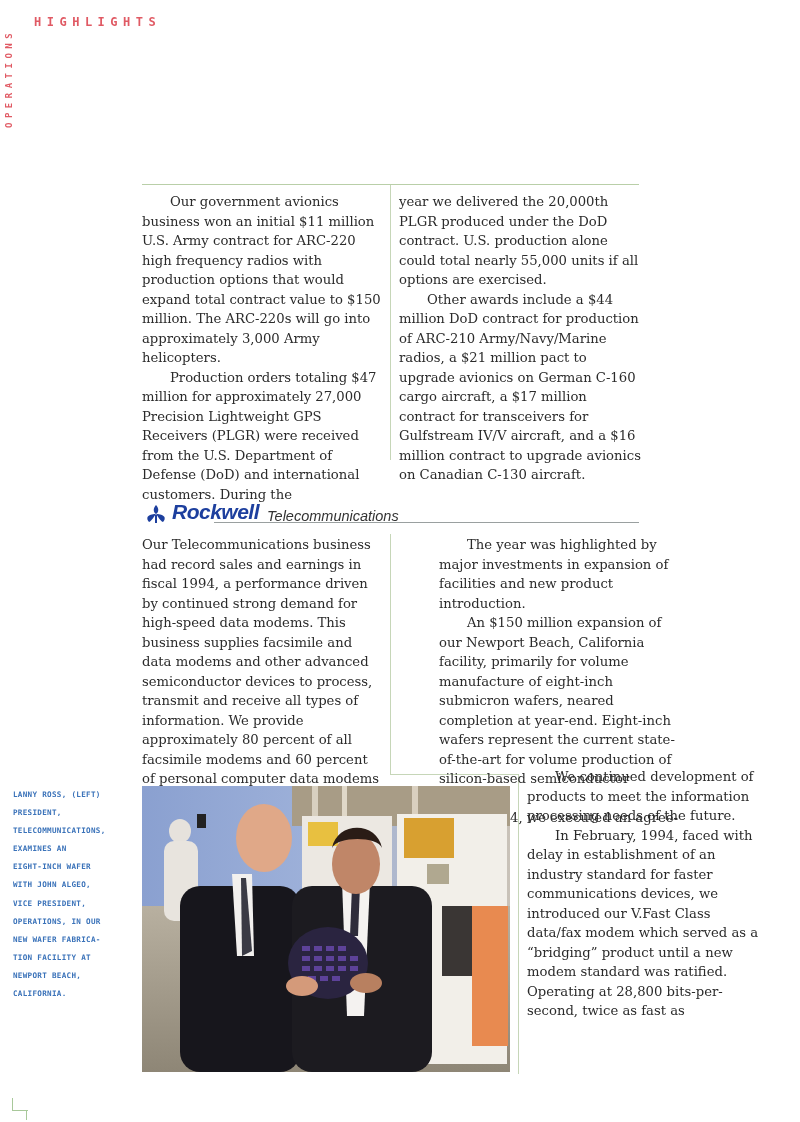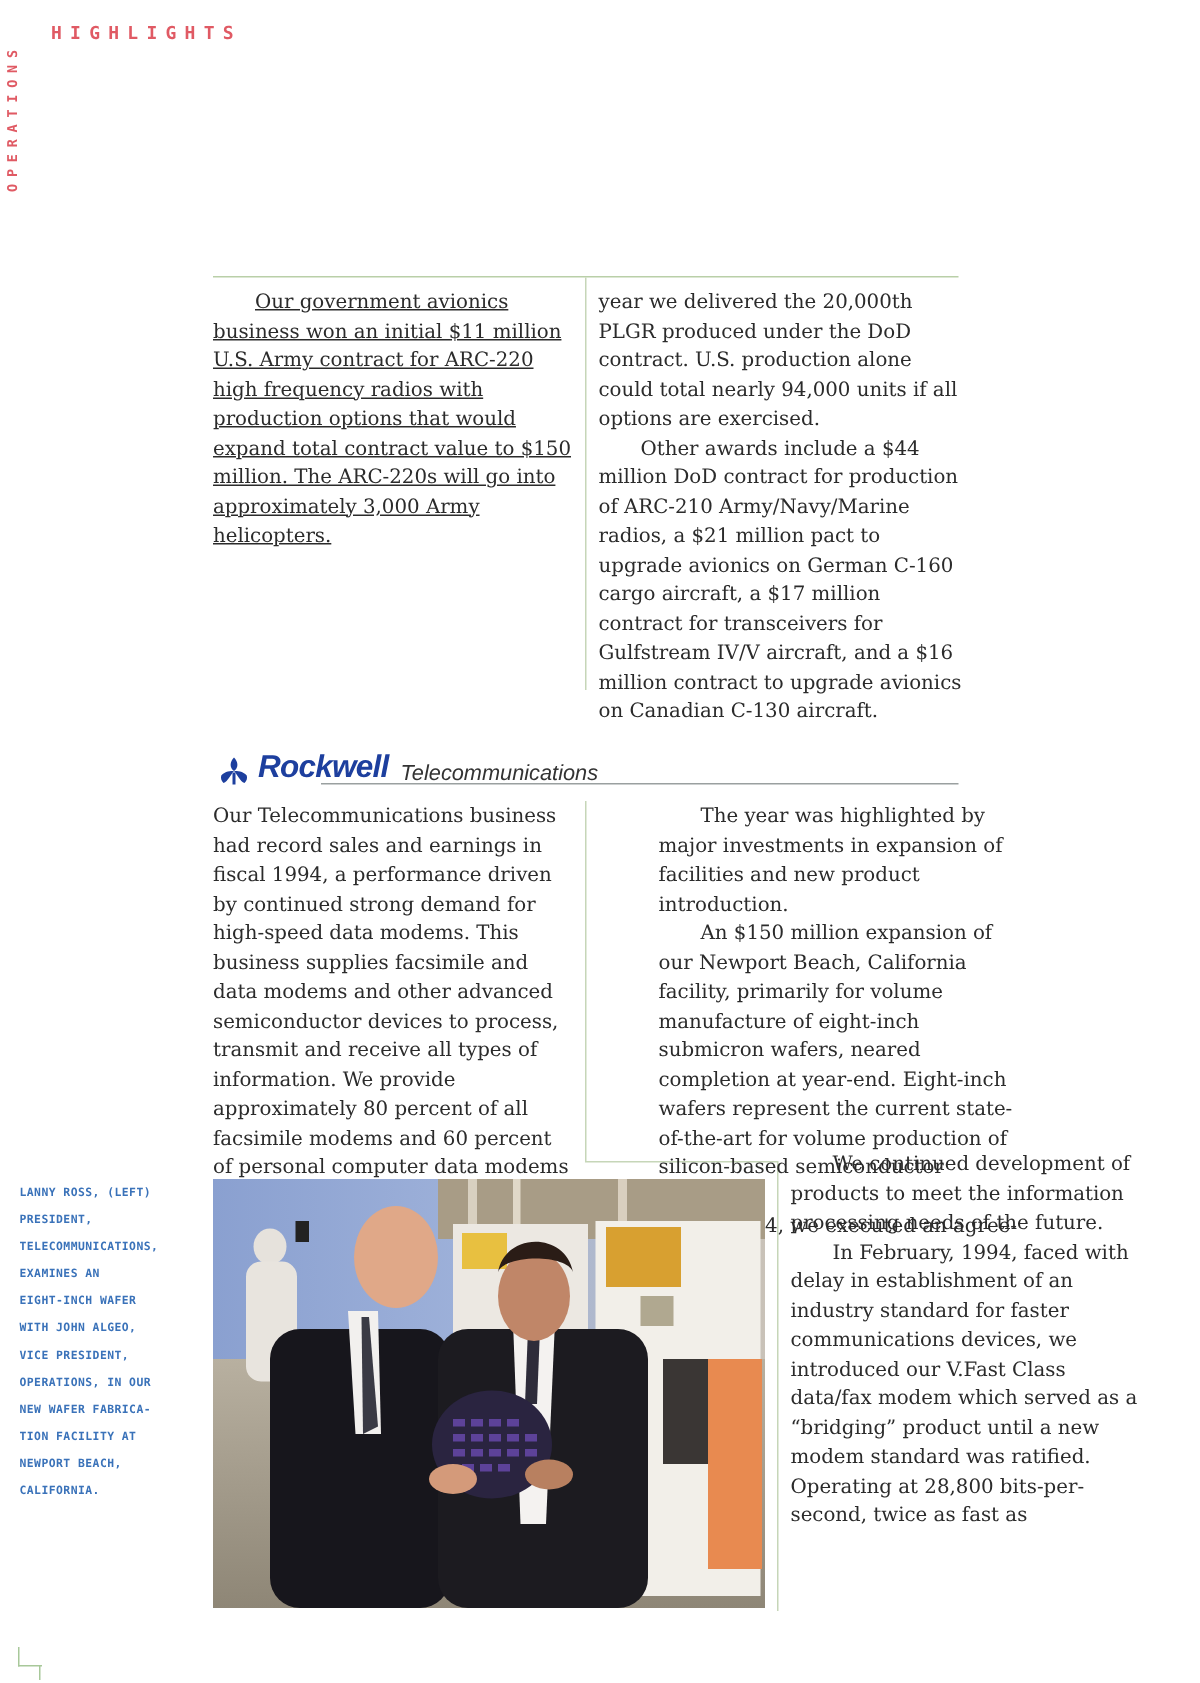--- a/index.html
+++ b/index.html
@@ -81,7 +81,7 @@
 <div class="rule-top"></div>
 <div class="col-divider" style="left:390px; top:185px; height:275px;"></div>
 
-<div class="col" style="left:142px; top:192px; width:240px;text-decoration:underline;">
+<div class="col" style="left:142px; top:192px; width:240px;">
   <p class="indent">Our government avionics business won an initial $11 million U.S. Army contract for ARC-220 high frequency radios with production options that would expand total contract value to $150 million. The ARC-220s will go into approximately 3,000 Army helicopters.</p>
 </div>
 

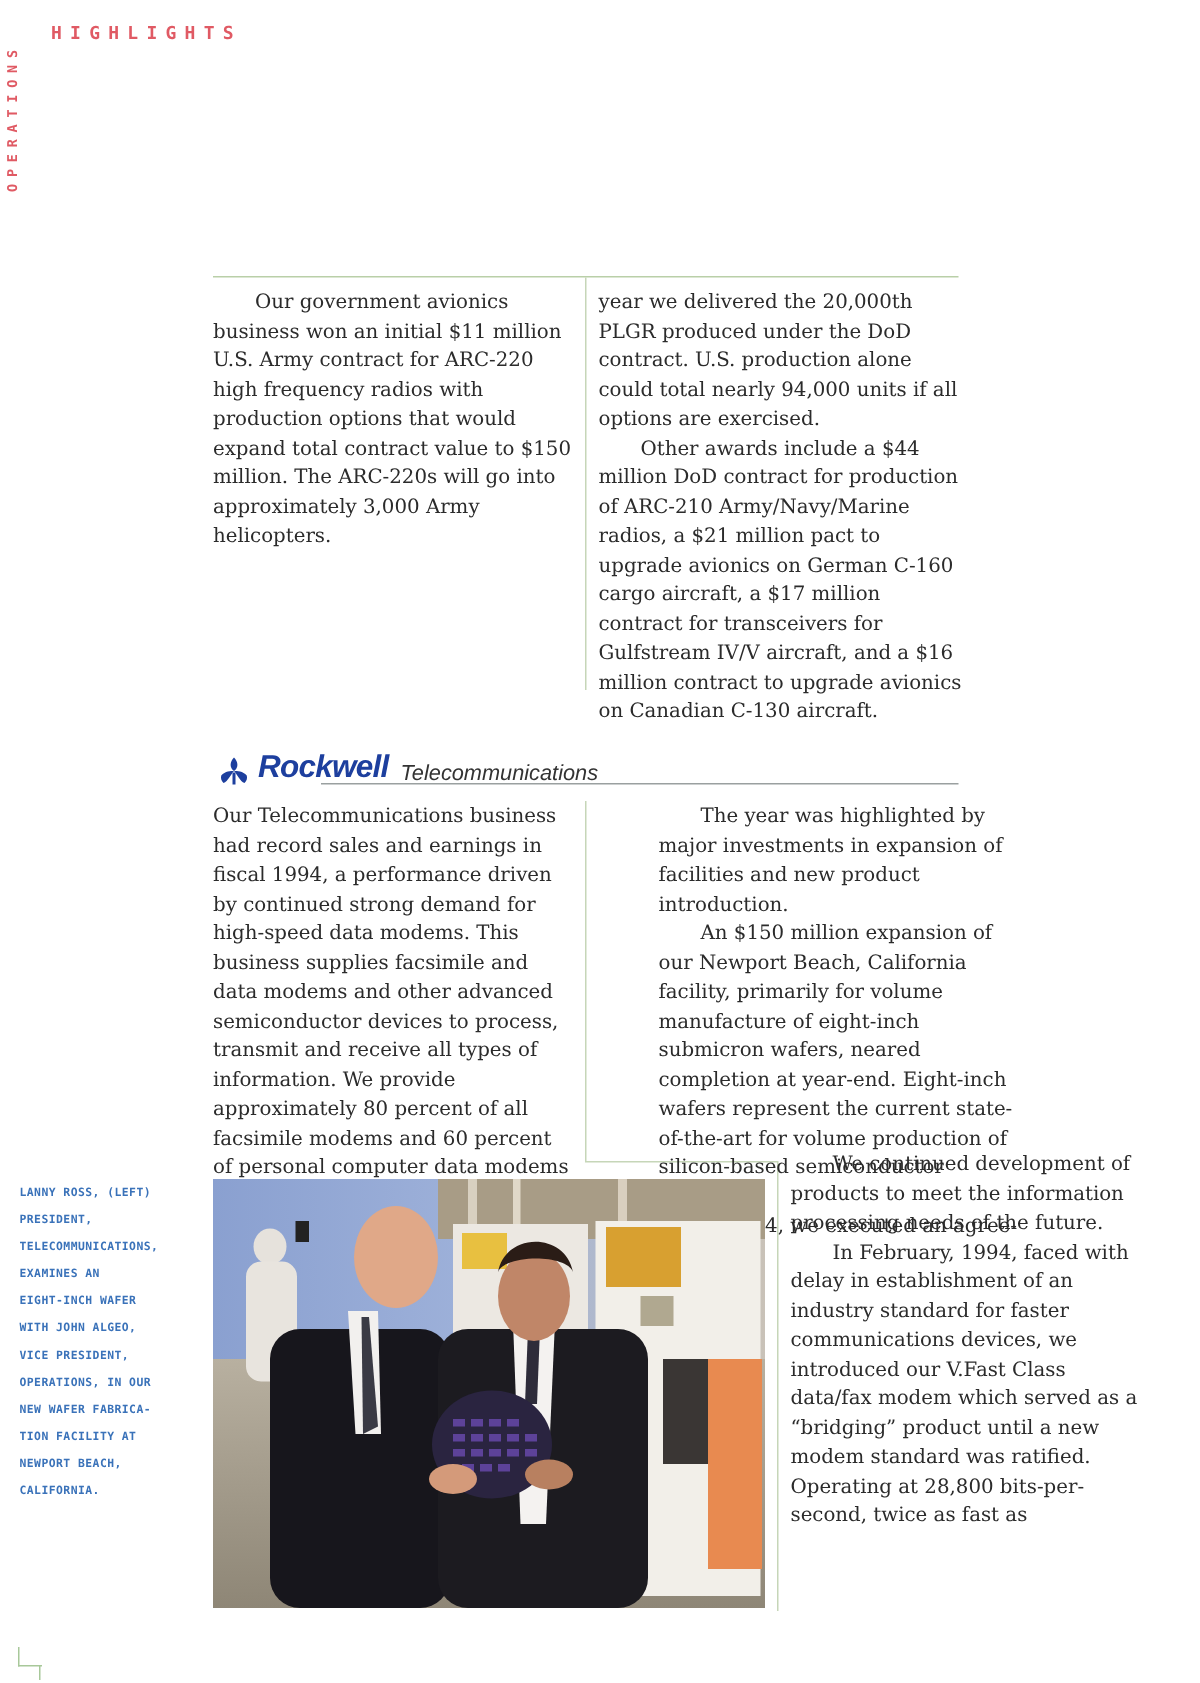--- a/index.html
+++ b/index.html
@@ -86,7 +86,7 @@
 </div>
 
 <div class="col" style="left:399px; top:192px; width:242px;">
-  <p>year we delivered the 20,000th PLGR produced under the DoD contract. U.S. production alone could total nearly 94,000 units if all options are exercised.</p>
+  <p>year we delivered the 20,000th PLGR produced under the DoD contract. U.S. production alone could total nearly 55,000 units if all options are exercised.</p>
   <p class="indent">Other awards include a $44 million DoD contract for production of ARC-210 Army/Navy/Marine radios, a $21 million pact to upgrade avionics on German C-160 cargo aircraft, a $17 million contract for transceivers for Gulfstream IV/V aircraft, and a $16 million contract to upgrade avionics on Canadian C-130 aircraft.</p>
 </div>
 

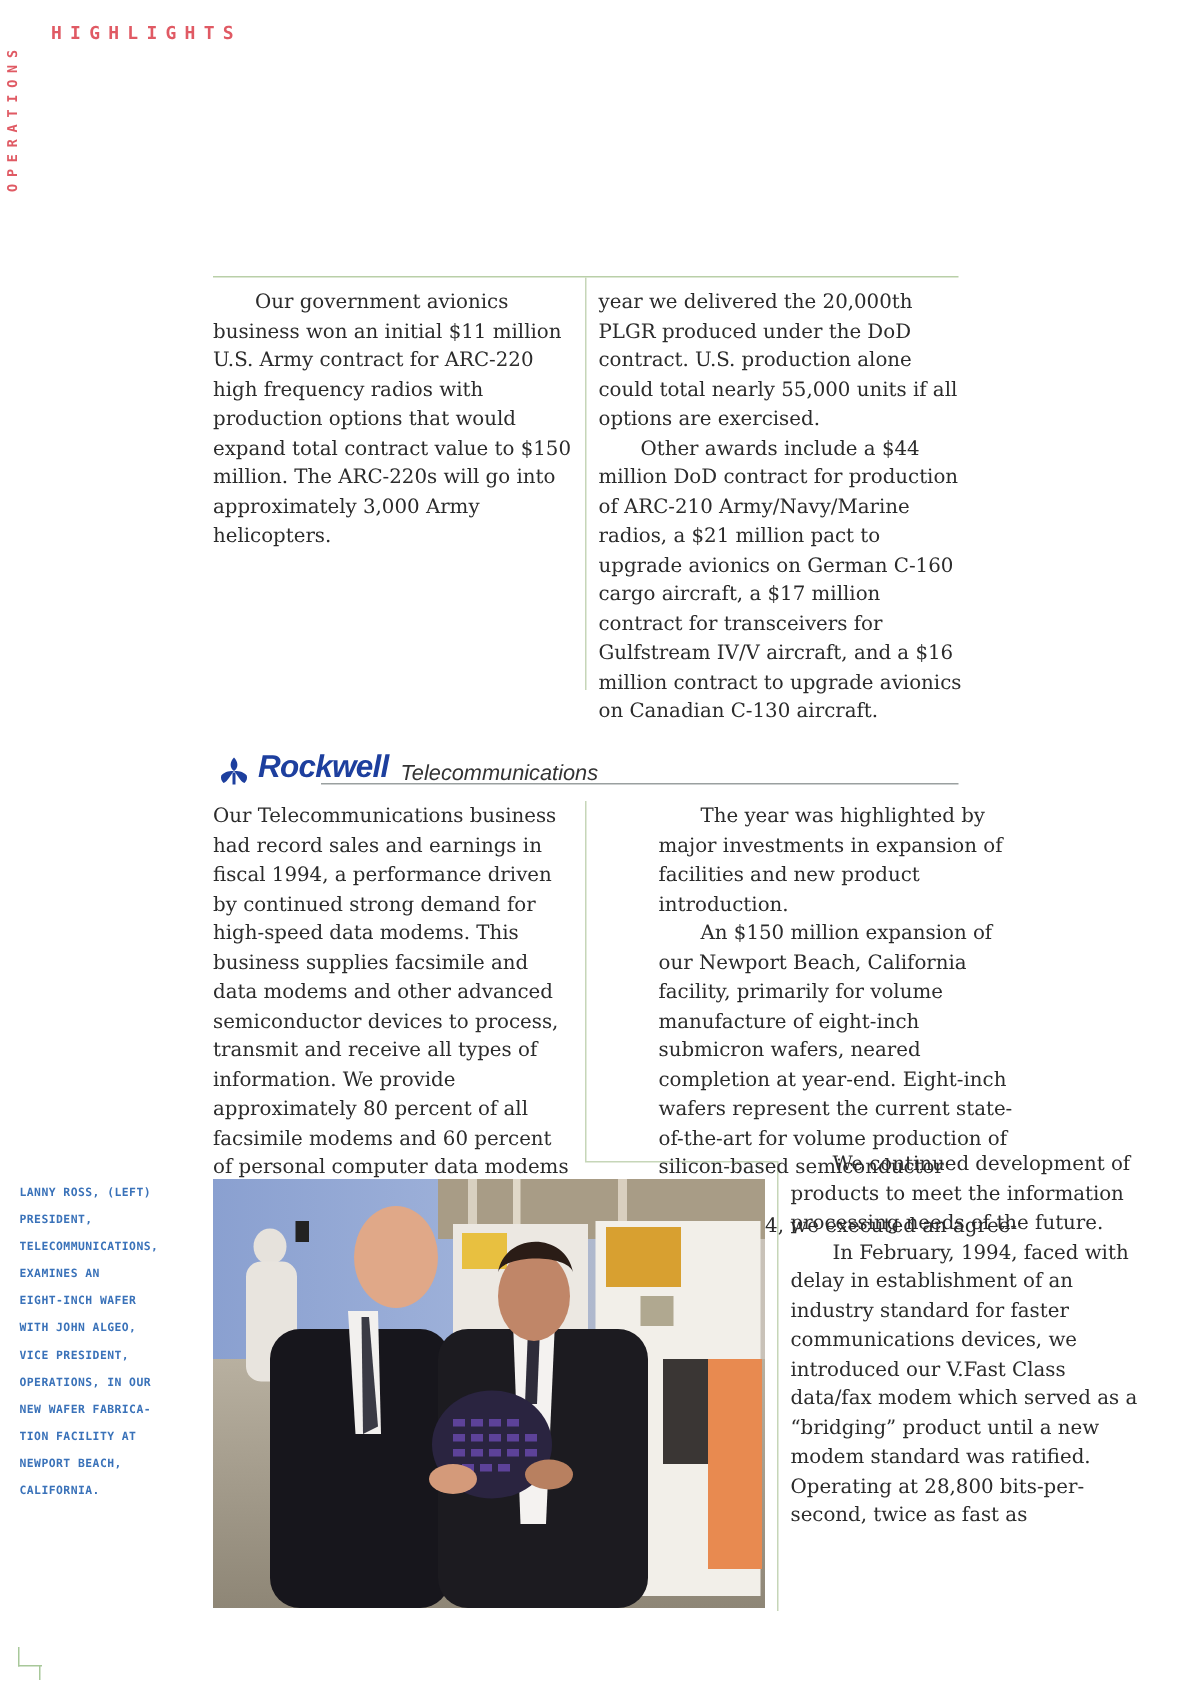--- a/index.html
+++ b/index.html
@@ -83,6 +83,7 @@
 
 <div class="col" style="left:142px; top:192px; width:240px;">
   <p class="indent">Our government avionics business won an initial $11 million U.S. Army contract for ARC-220 high frequency radios with production options that would expand total contract value to $150 million. The ARC-220s will go into approximately 3,000 Army helicopters.</p>
+  <p class="indent">Production orders totaling $47 million for approximately 27,000 Precision Lightweight GPS Receivers (PLGR) were received from the U.S. Department of Defense (DoD) and international customers. During the</p>
 </div>
 
 <div class="col" style="left:399px; top:192px; width:242px;">

